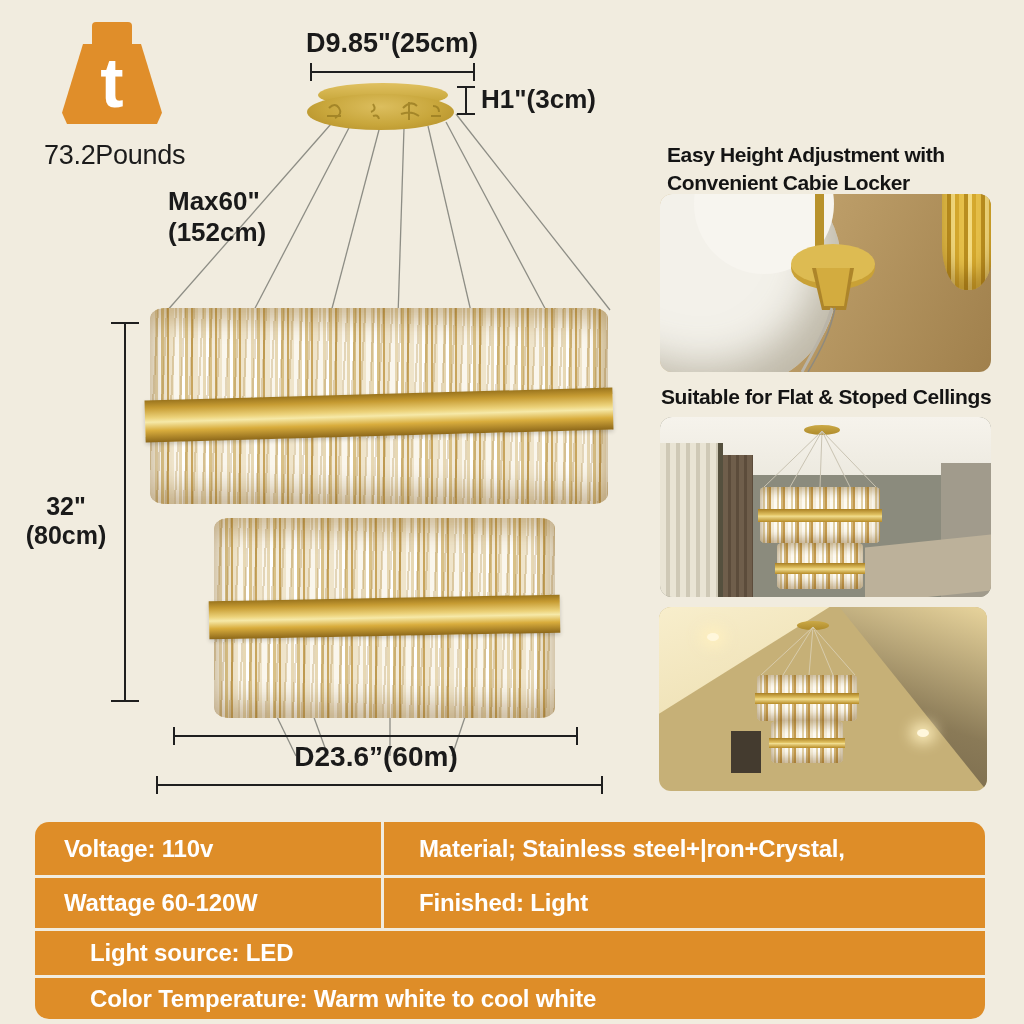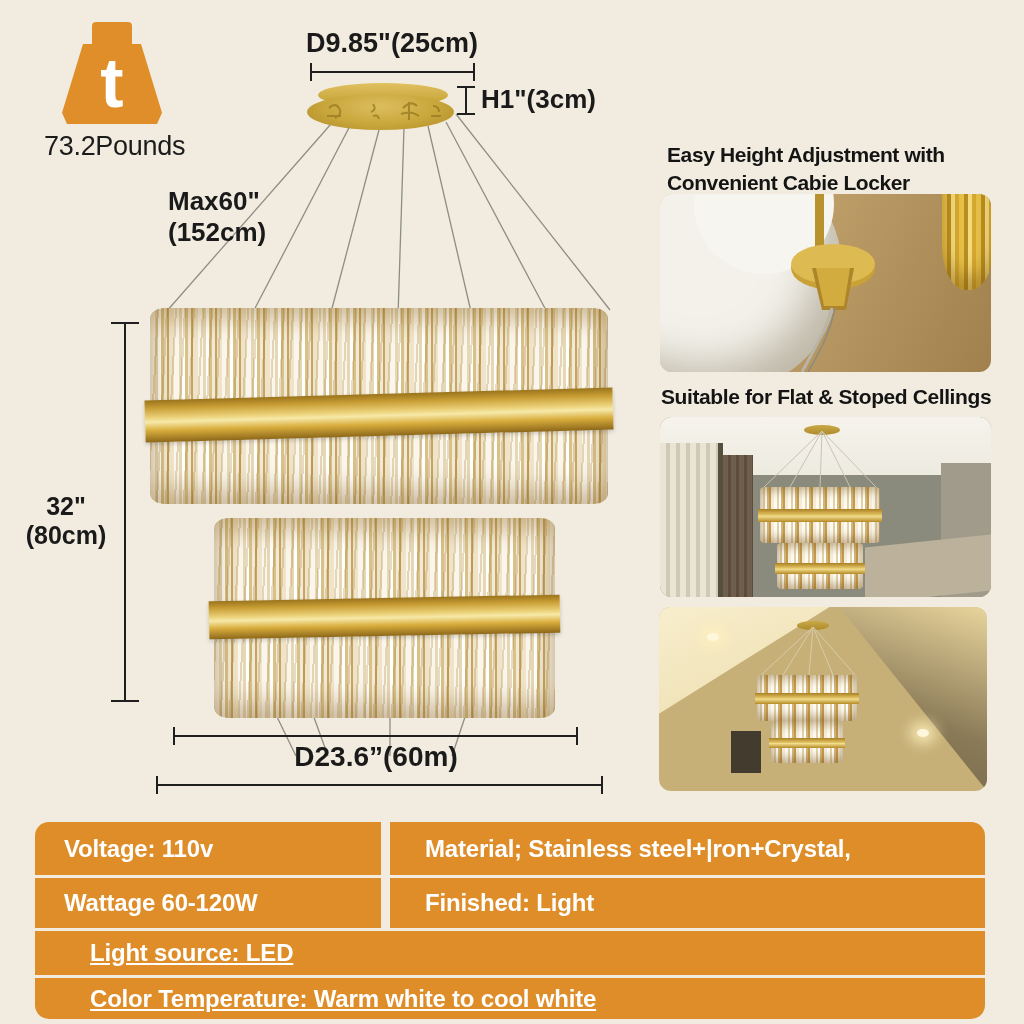--- a/index.html
+++ b/index.html
@@ -12,7 +12,7 @@
          clip-path:polygon(21% 0,79% 0,100% 86%,95% 100%,5% 100%,0 86%);}
   .wletter{position:absolute;left:62px;top:40px;width:100px;height:86px;color:#fff;
            font-size:70px;font-weight:700;text-align:center;line-height:86px;}
-  .wlabel{position:absolute;left:44px;top:131px;width:156px;font-size:27px;color:#1b1b1b;letter-spacing:-0.3px;}
+  .wlabel{position:absolute;left:44px;top:140px;width:156px;font-size:27px;color:#1b1b1b;letter-spacing:-0.3px;}
 
   
   .dim{position:absolute;color:#1a1a1a;}

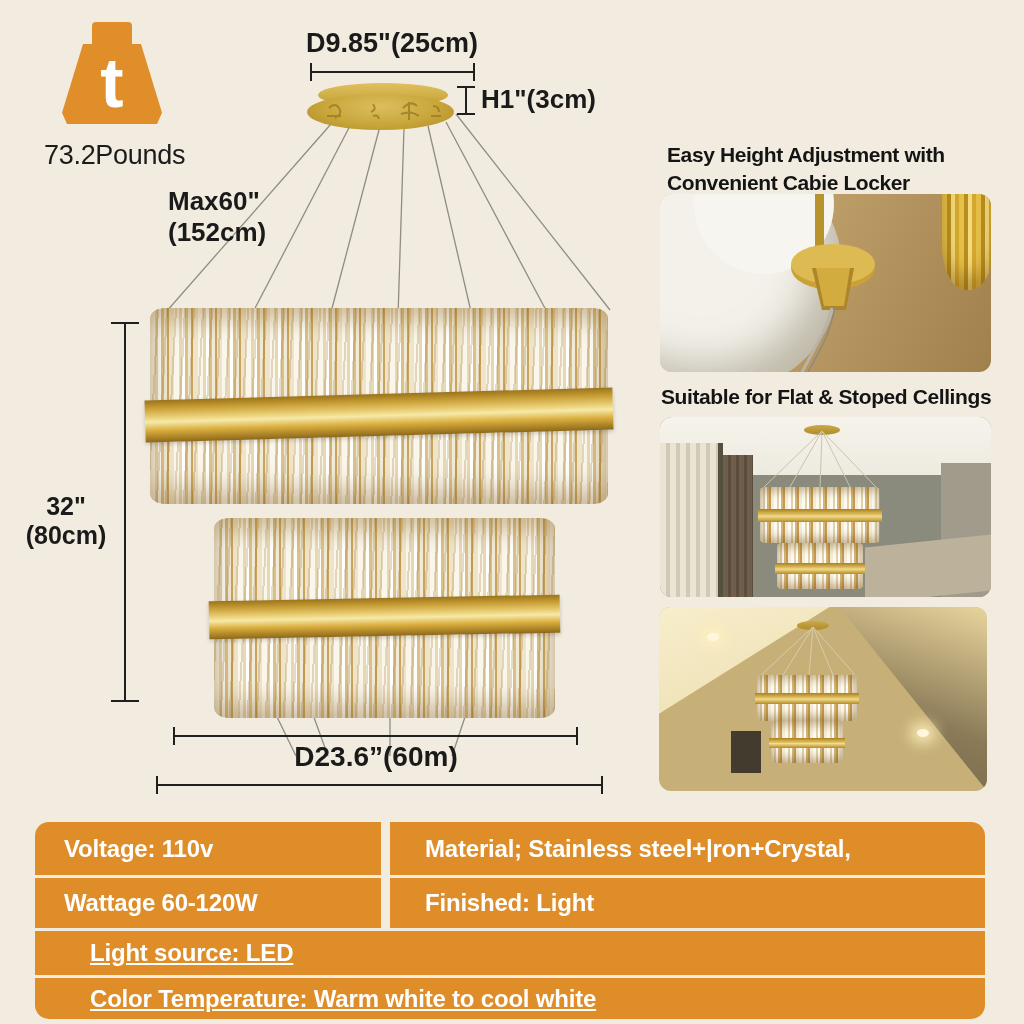--- a/index.html
+++ b/index.html
@@ -94,7 +94,7 @@
   .spec-cell{background:#DE8D28;display:flex;align-items:center;color:#fff;font-weight:700;
       font-size:24px;letter-spacing:-0.2px;}
   .c1{width:317px;padding-left:29px;}
-  .c2{flex:1;padding-left:35px;margin-left:6px;}
+  .c2{flex:1;padding-left:35px;}
   .cfull{flex:1;padding-left:55px;text-decoration:underline;}
   .r1 .spec-cell{height:53px;}
   .r2 .spec-cell{height:50px;}

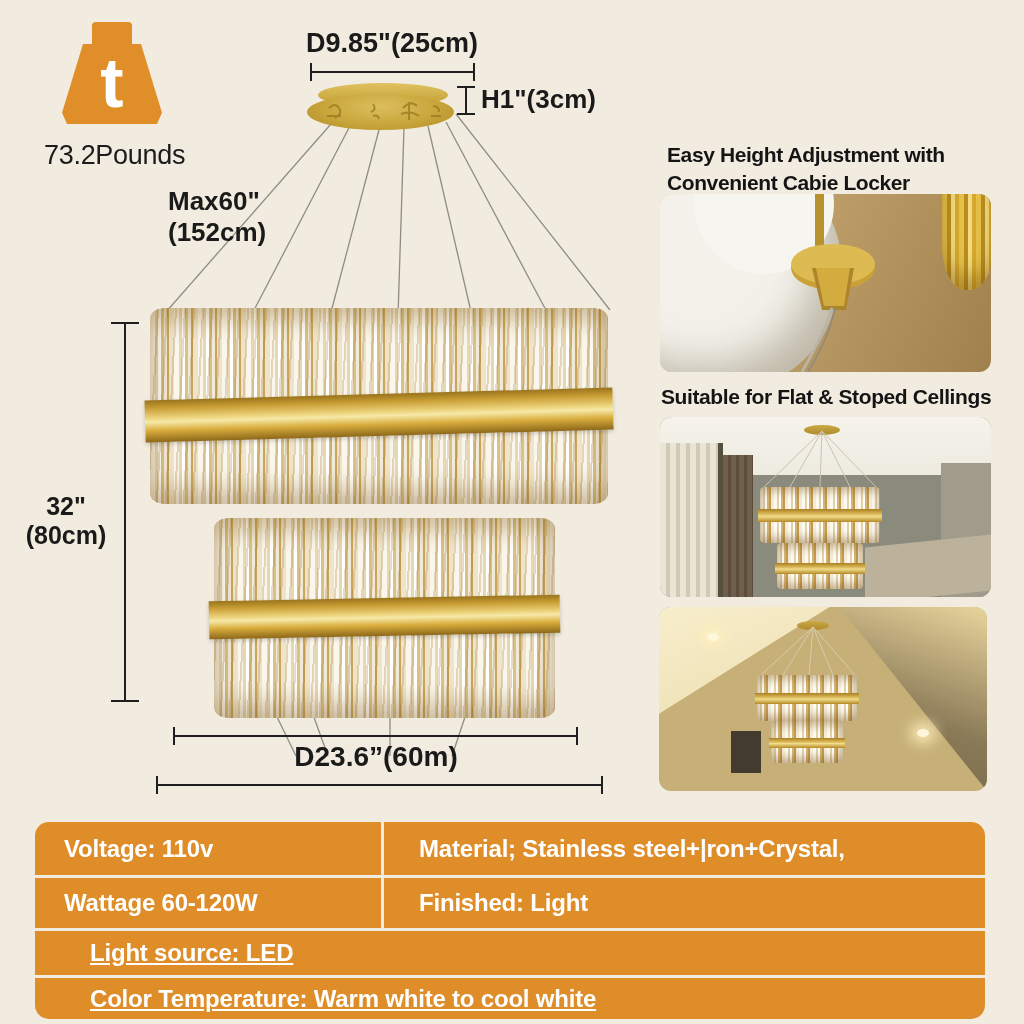--- a/index.html
+++ b/index.html
@@ -95,7 +95,7 @@
       font-size:24px;letter-spacing:-0.2px;}
   .c1{width:317px;padding-left:29px;}
   .c2{flex:1;padding-left:35px;}
-  .cfull{flex:1;padding-left:55px;text-decoration:underline;}
+  .cfull{flex:1;padding-left:55px;}
   .r1 .spec-cell{height:53px;}
   .r2 .spec-cell{height:50px;}
   .r3 .spec-cell{height:44px;}

